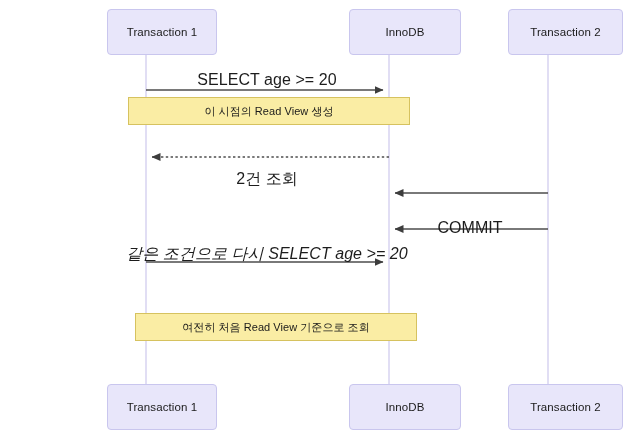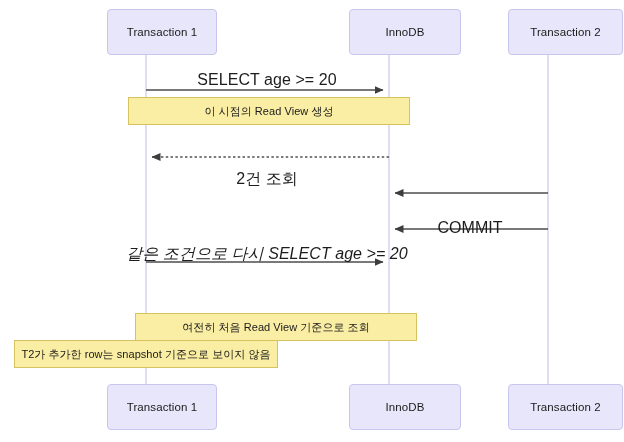--- a/index.html
+++ b/index.html
@@ -138,7 +138,6 @@
 
     <div class="note" style="left:135px; top:269px; width:282px; height:28px;margin-top:44px;">여전히 처음 Read View 기준으로 조회</div>
 
-    <div class="note" style="left:14px; top:340px; width:264px; height:28px;">T2가 추가한 row는 snapshot 기준으로 보이지 않음</div>
 
     <div class="participant" style="left:91px; top:384px; width:110px; height:46px;">Transaction 1</div>
 

